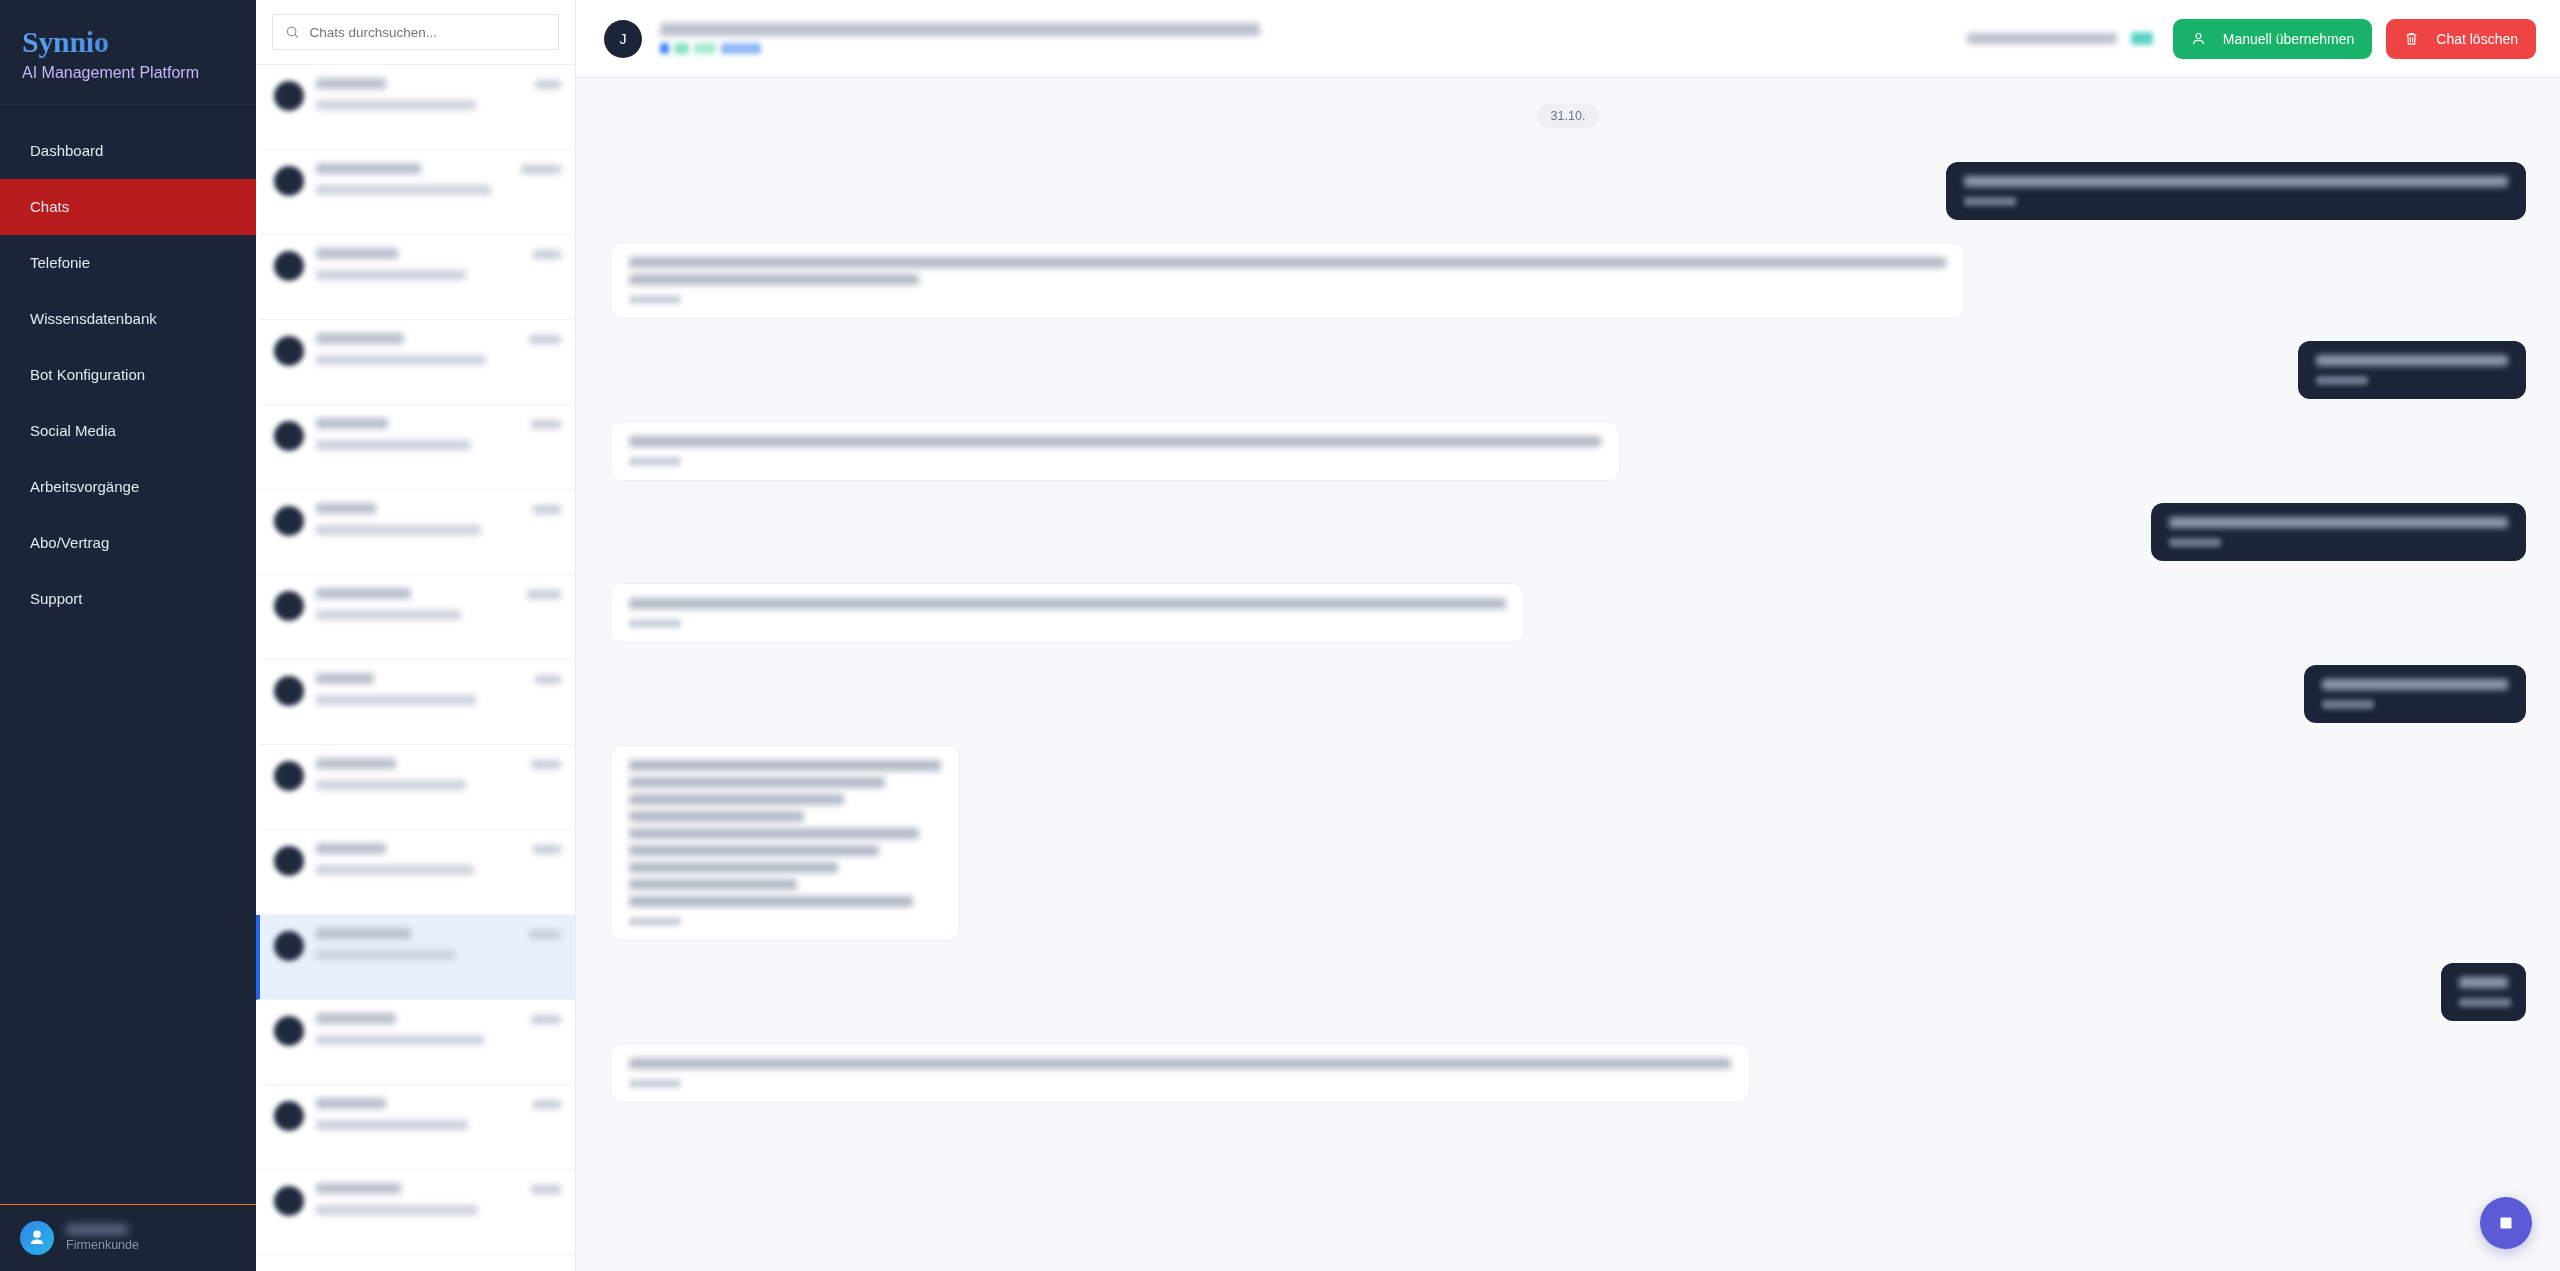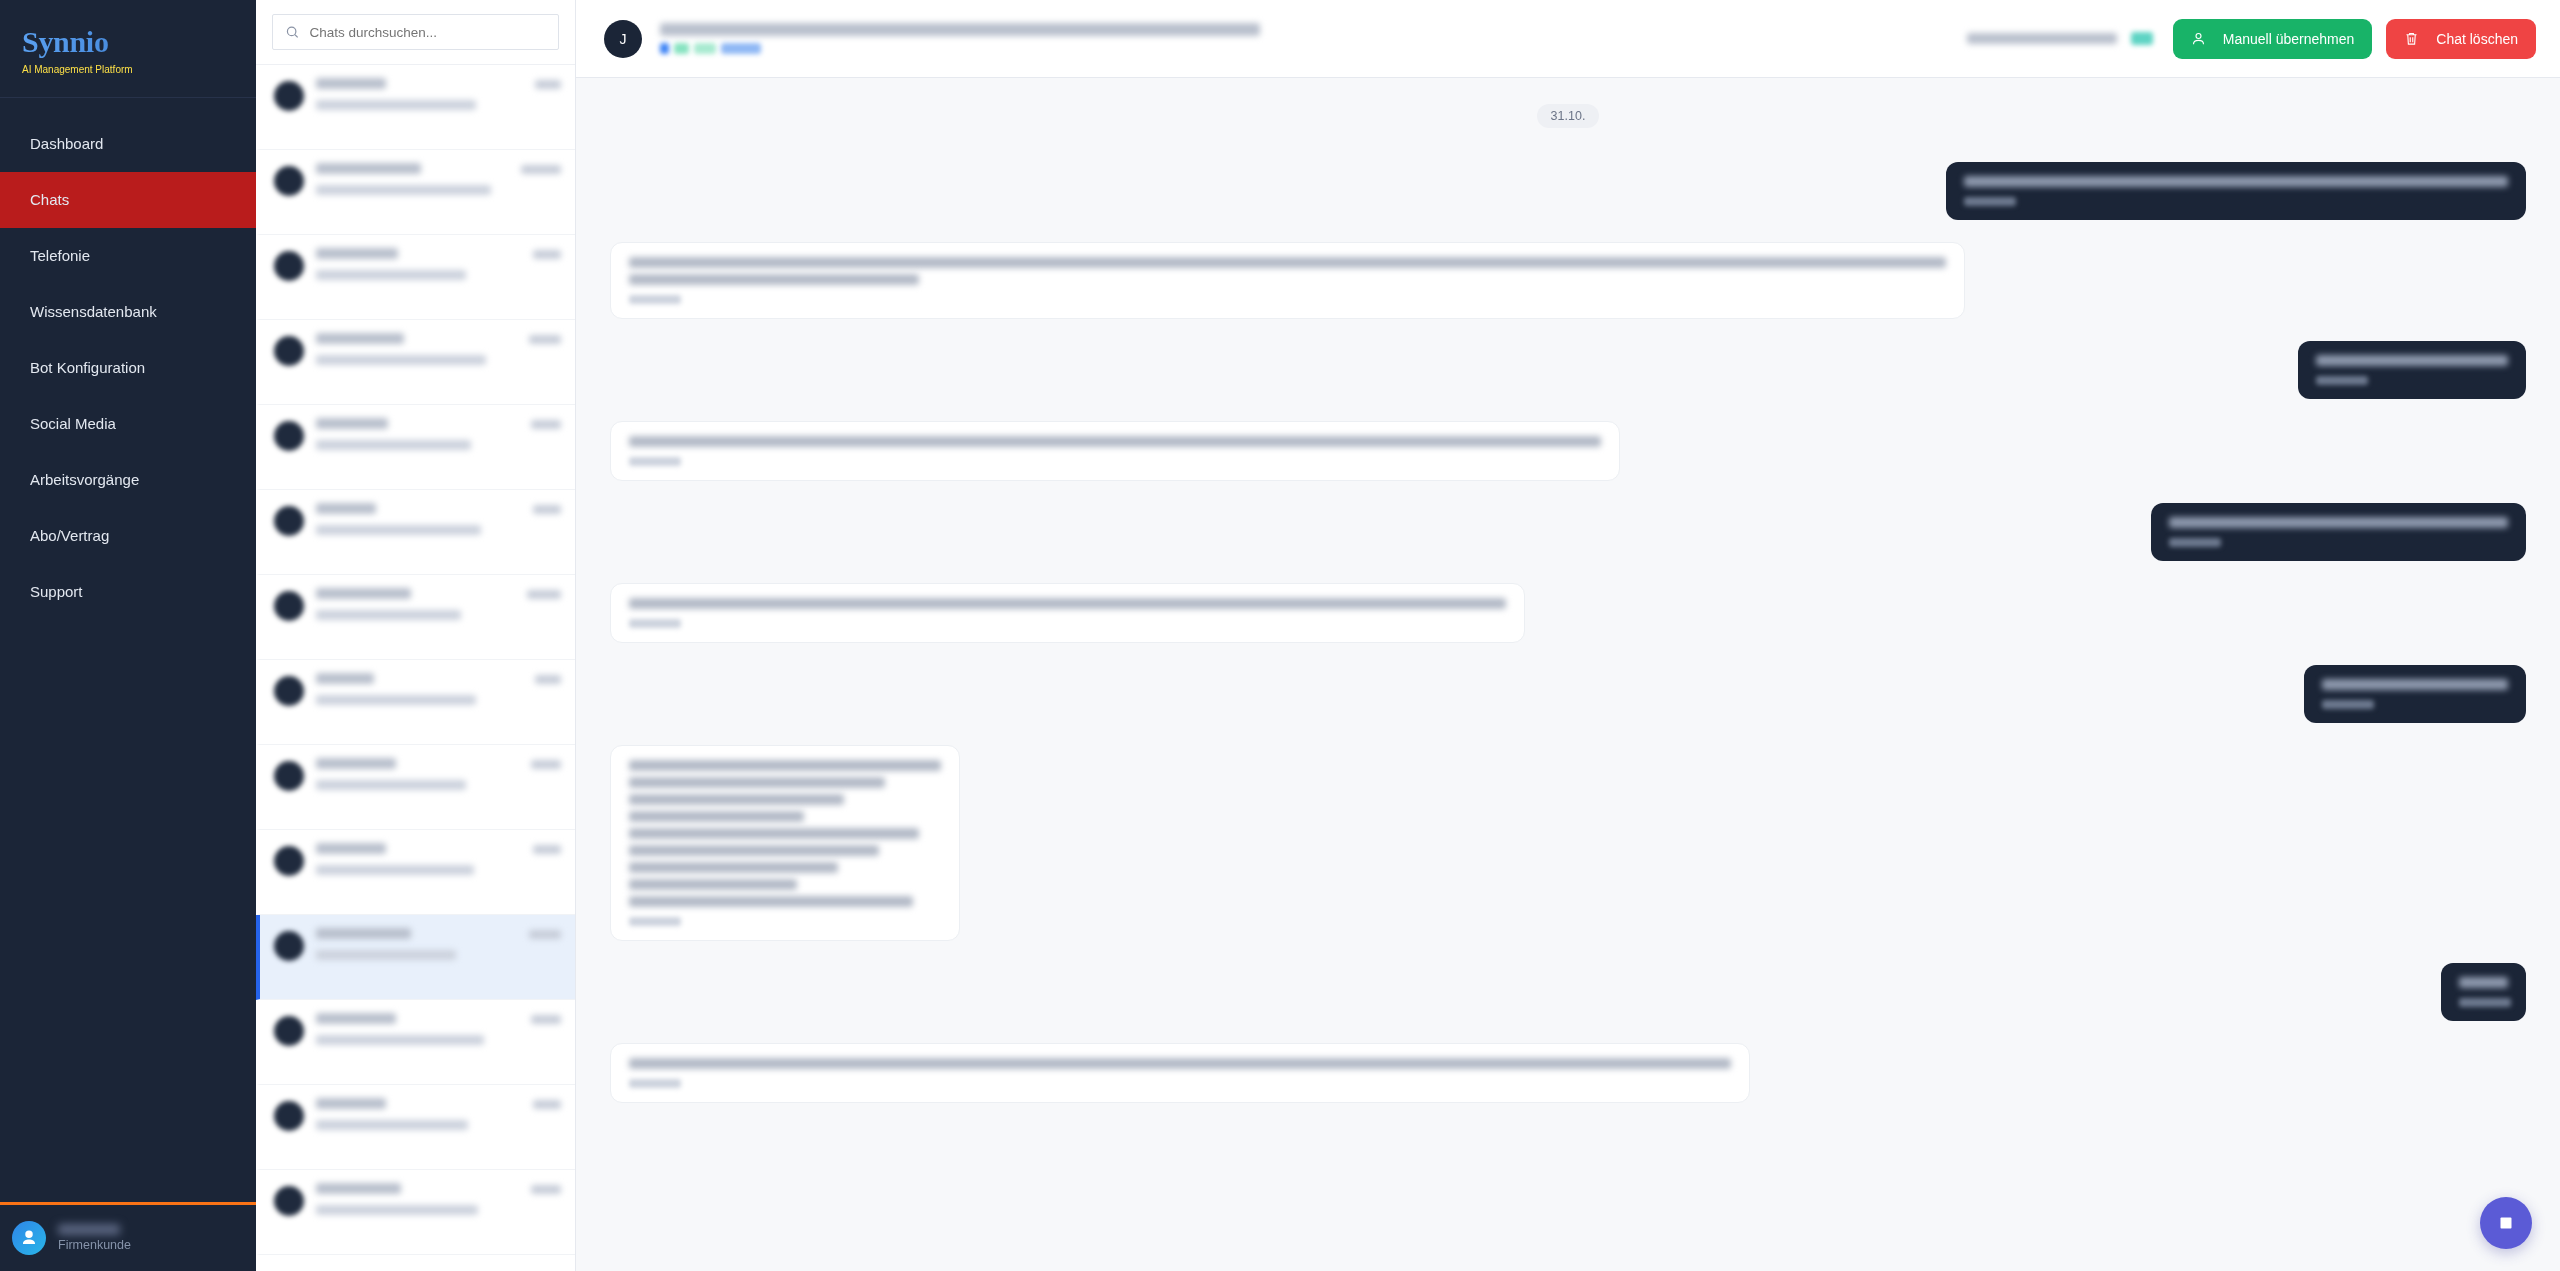--- a/index.html
+++ b/index.html
@@ -24,7 +24,7 @@
     -webkit-background-clip: text; background-clip: text;
     -webkit-text-fill-color: transparent;
   }
-  .brand-sub { font-size: 10px; color: #fde047; margin-top: 6px; }
+  .brand-sub { font-size: 16px; color: #c4b5fd; margin-top: 6px; }
   .nav { padding-top: 18px; flex: 1; }
   .nav-item {
     display: block; padding: 11px 0 11px 30px;

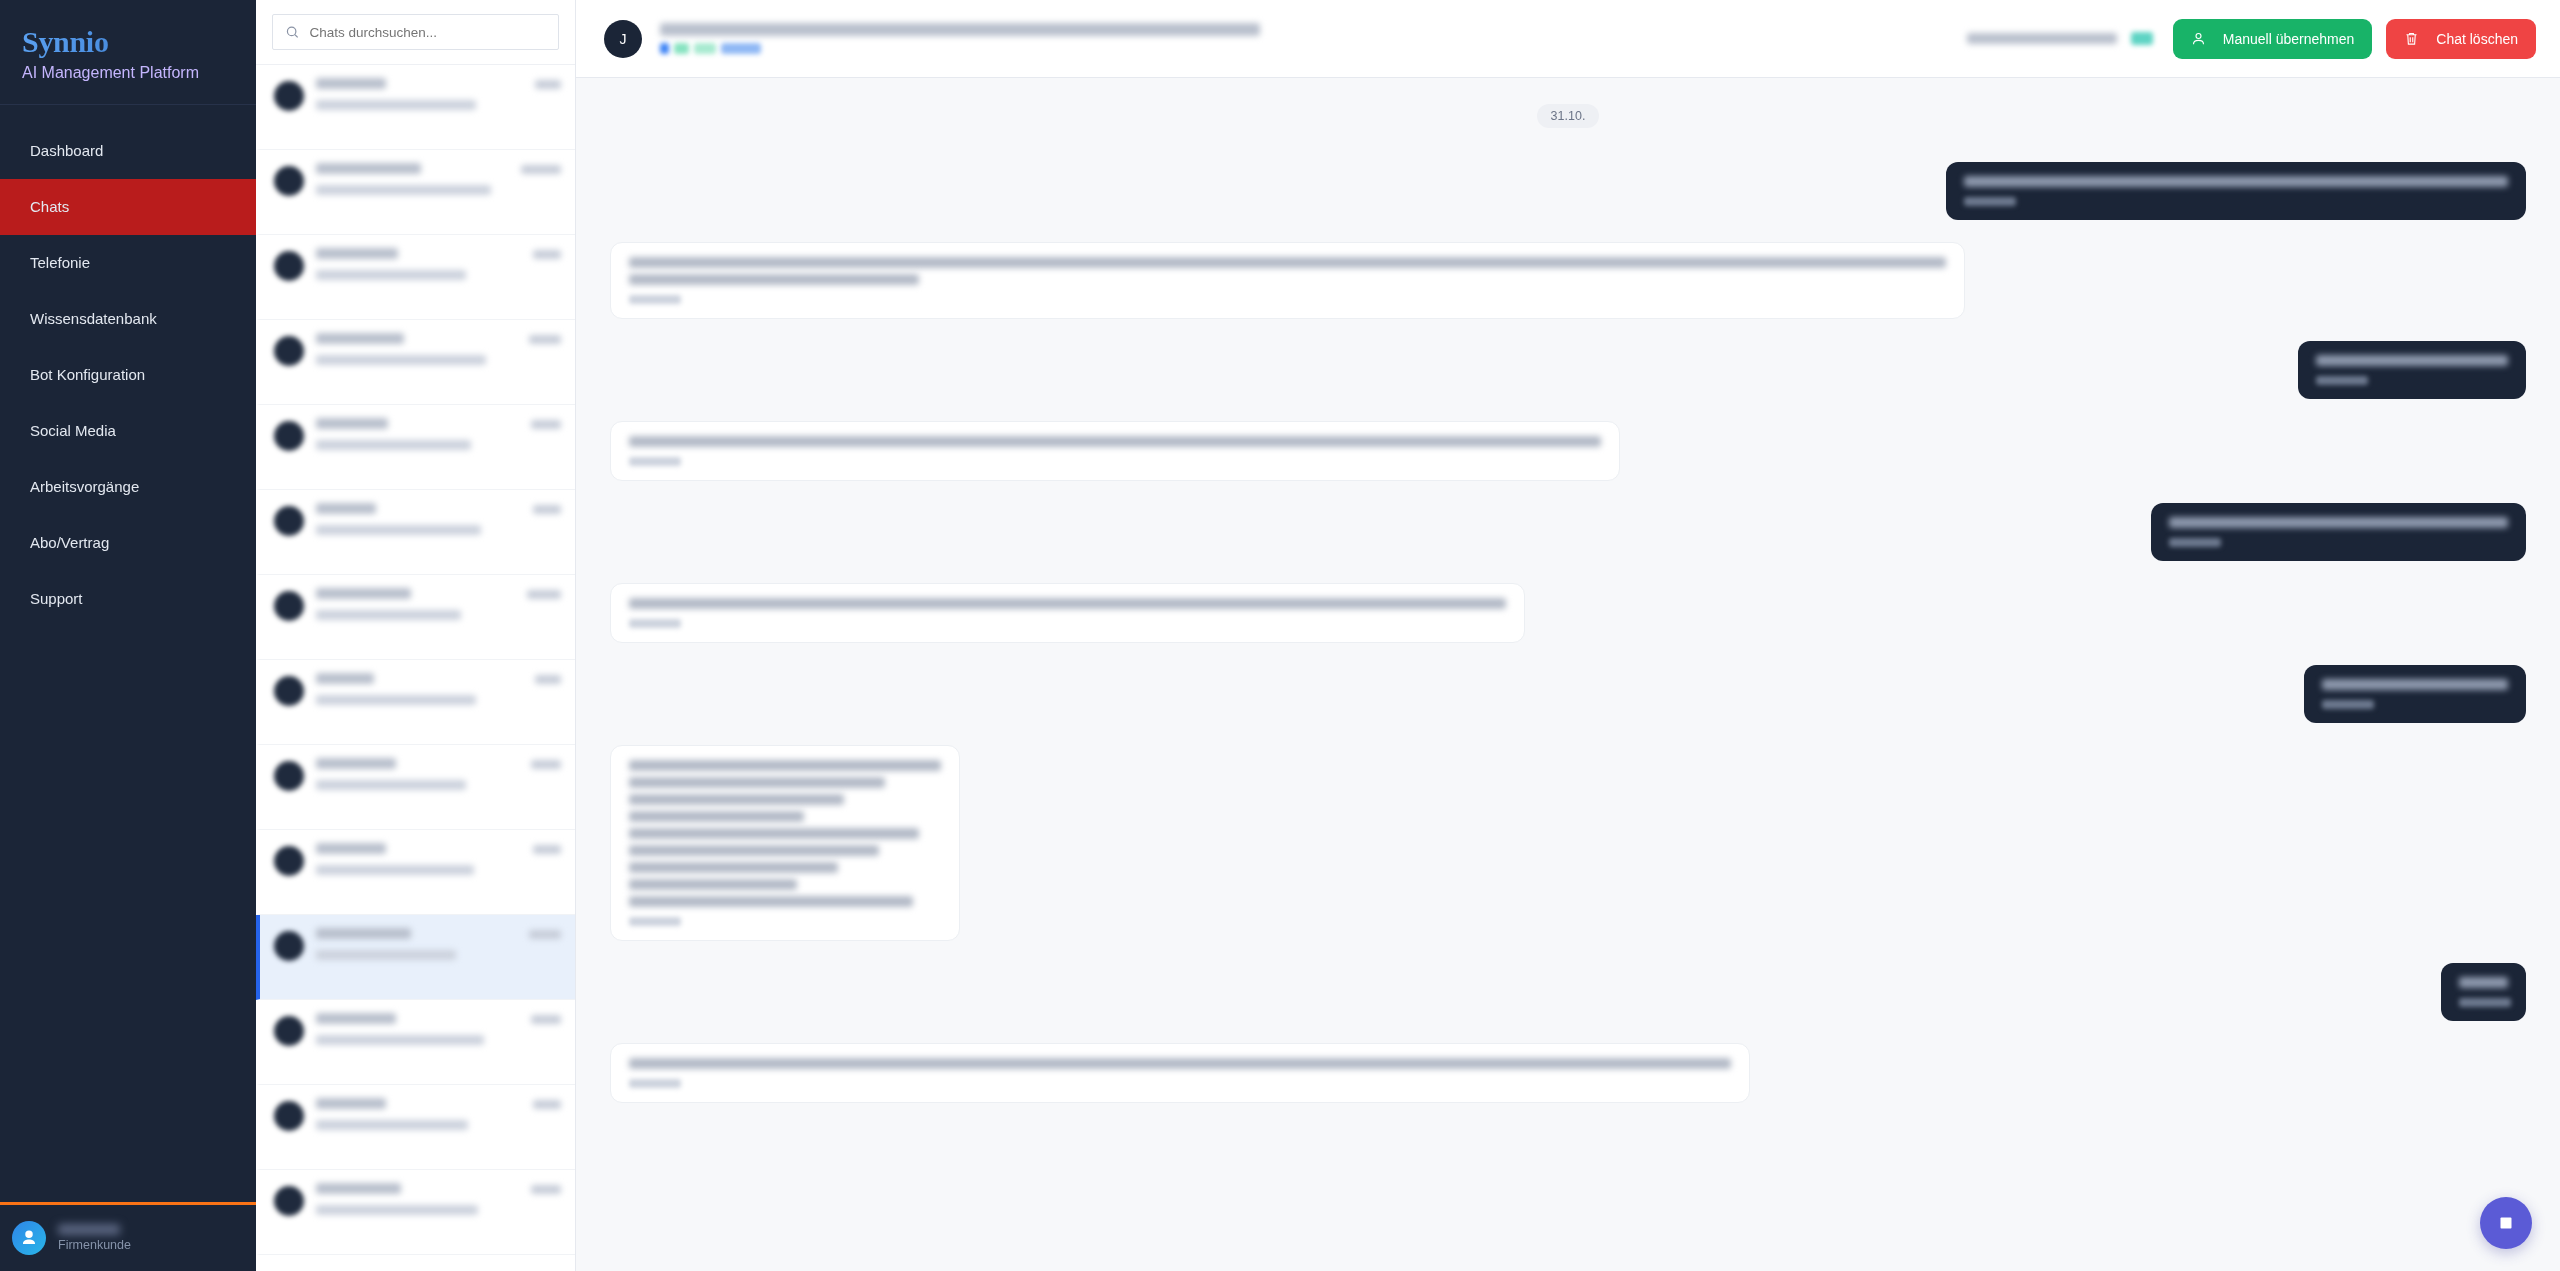--- a/index.html
+++ b/index.html
@@ -33,7 +33,7 @@
   }
   .nav-item.active { background: #b91c1c; }
   .user-box {
-    border-top: 3px solid #f97316; padding: 16px 12px;
+    border-top: 1px solid #f97316; padding: 16px 20px;
     display: flex; align-items: center; gap: 12px;
   }
   .avatar-circ {

